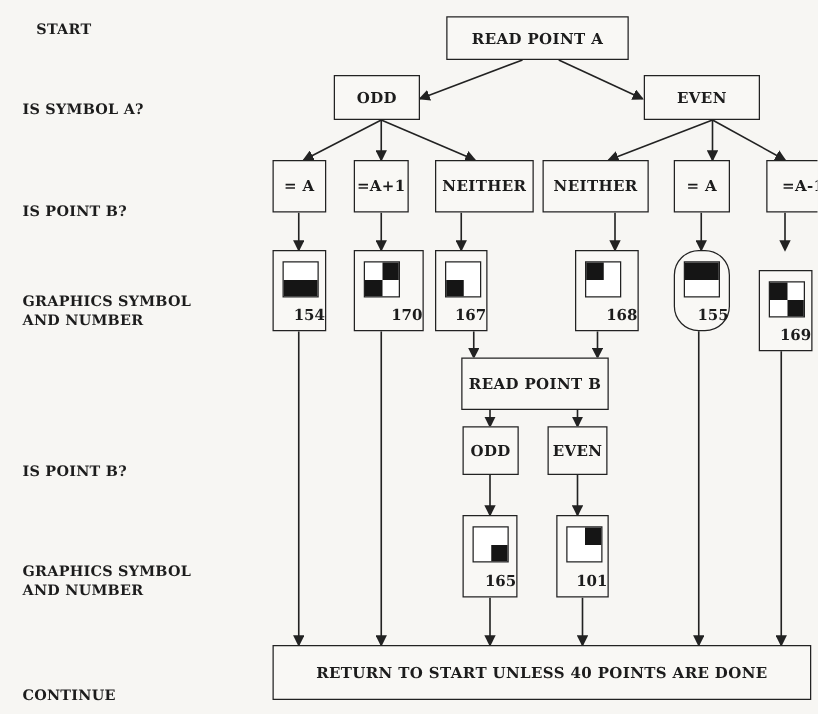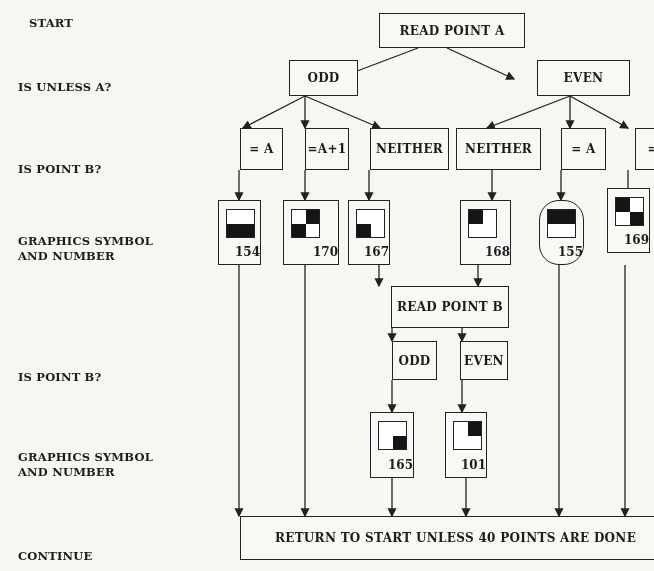--- a/index.html
+++ b/index.html
@@ -16,7 +16,7 @@
   .box {
     position: absolute; border: 1.5px solid #222; background: #f9f8f5;
     box-sizing: border-box; display: flex; align-items: center; justify-content: center;
-    font-weight: bold; font-size: 12px; letter-spacing: 0.3px; white-space: nowrap; margin-left: 22px;
+    font-weight: bold; font-size: 12px; letter-spacing: 0.3px; white-space: nowrap;
   }
   .sym {
     position: absolute; border: 1.5px solid #222; background: #f9f8f5; box-sizing: border-box;

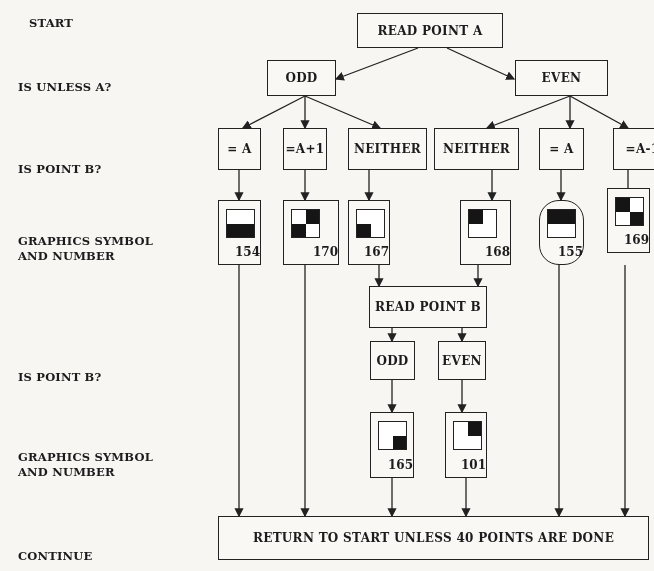--- a/index.html
+++ b/index.html
@@ -84,7 +84,7 @@
 </svg>
 
 <div class="lbl" style="top:16px;margin-left:11px;">START</div>
-<div class="lbl" style="top:80px;">IS UNLESS A?</div>
+<div class="lbl" style="top:80px;">IS SYMBOL A?</div>
 <div class="lbl" style="top:162px;">IS POINT B?</div>
 <div class="lbl" style="top:234px;">GRAPHICS SYMBOL
 AND NUMBER</div>

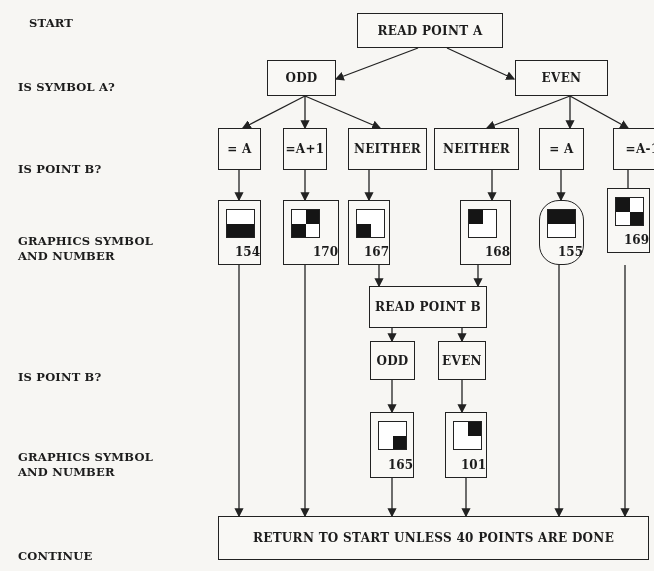--- a/index.html
+++ b/index.html
@@ -135,7 +135,7 @@
   </div>
   <div class="num">155</div>
 </div>
-<div class="sym" style="left:607px;top:188px;width:43px;height:65px;">
+<div class="sym" style="left:607px;top:216px;width:43px;height:65px;">
   <div class="glyph">
     <div class="q tl"></div>
       <div class="q br"></div>

